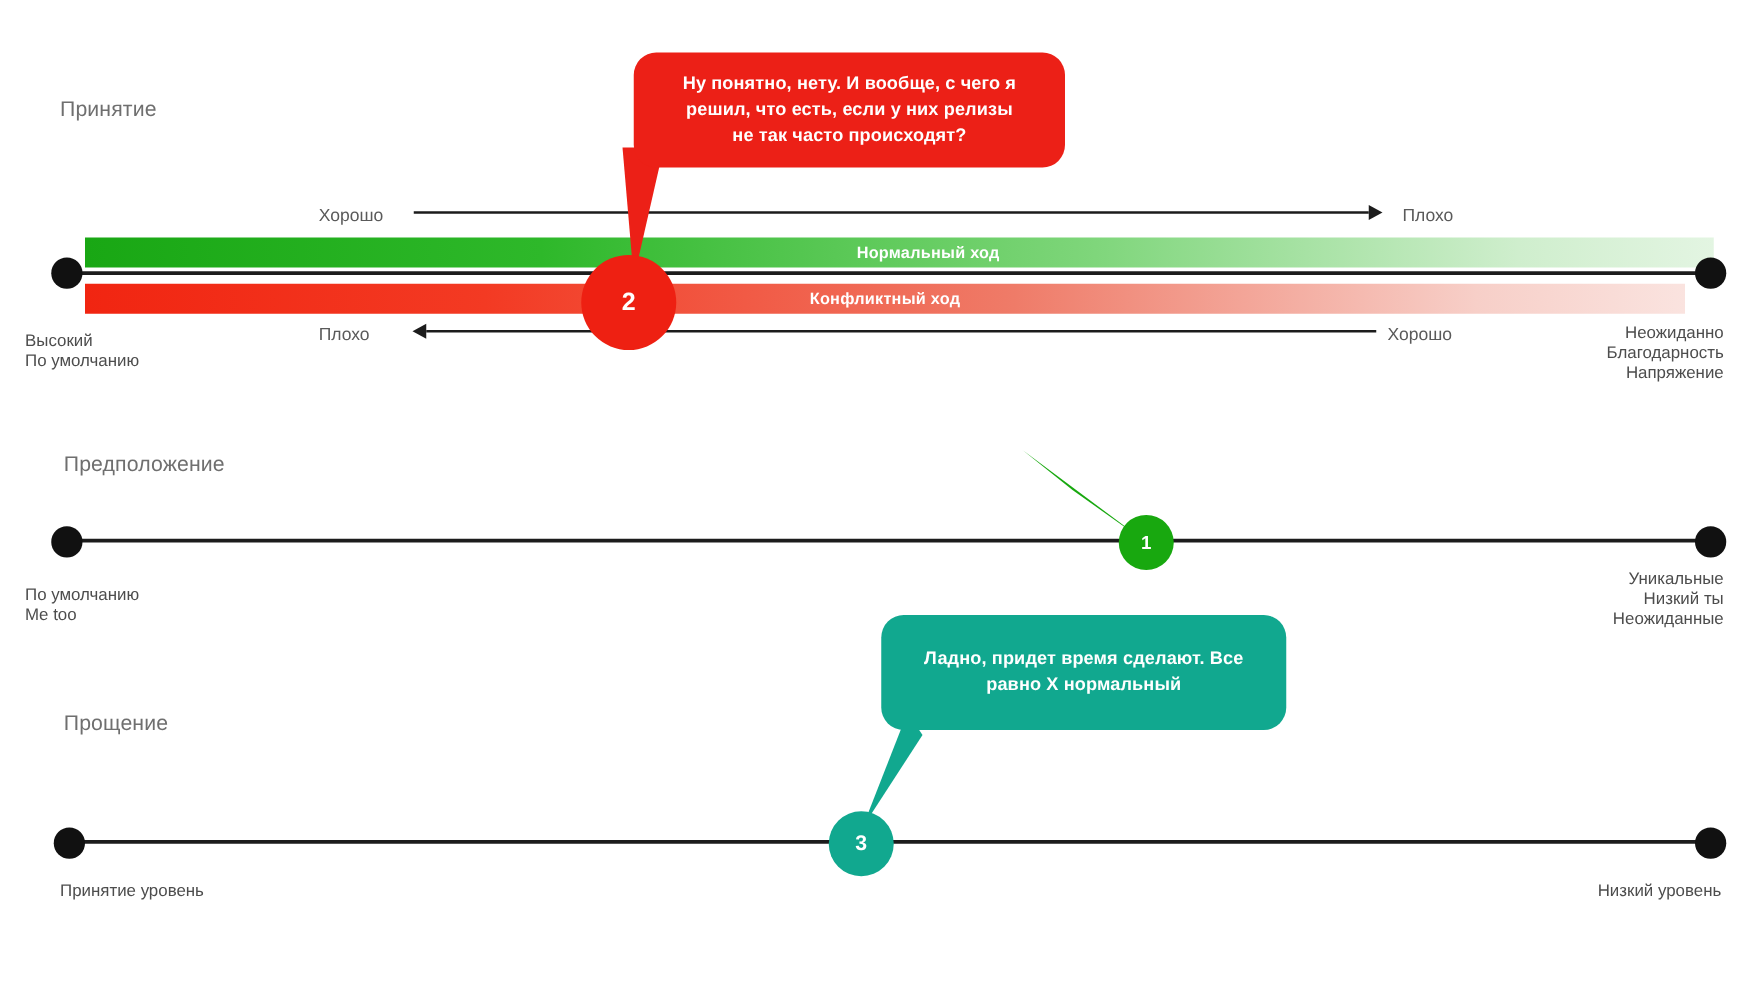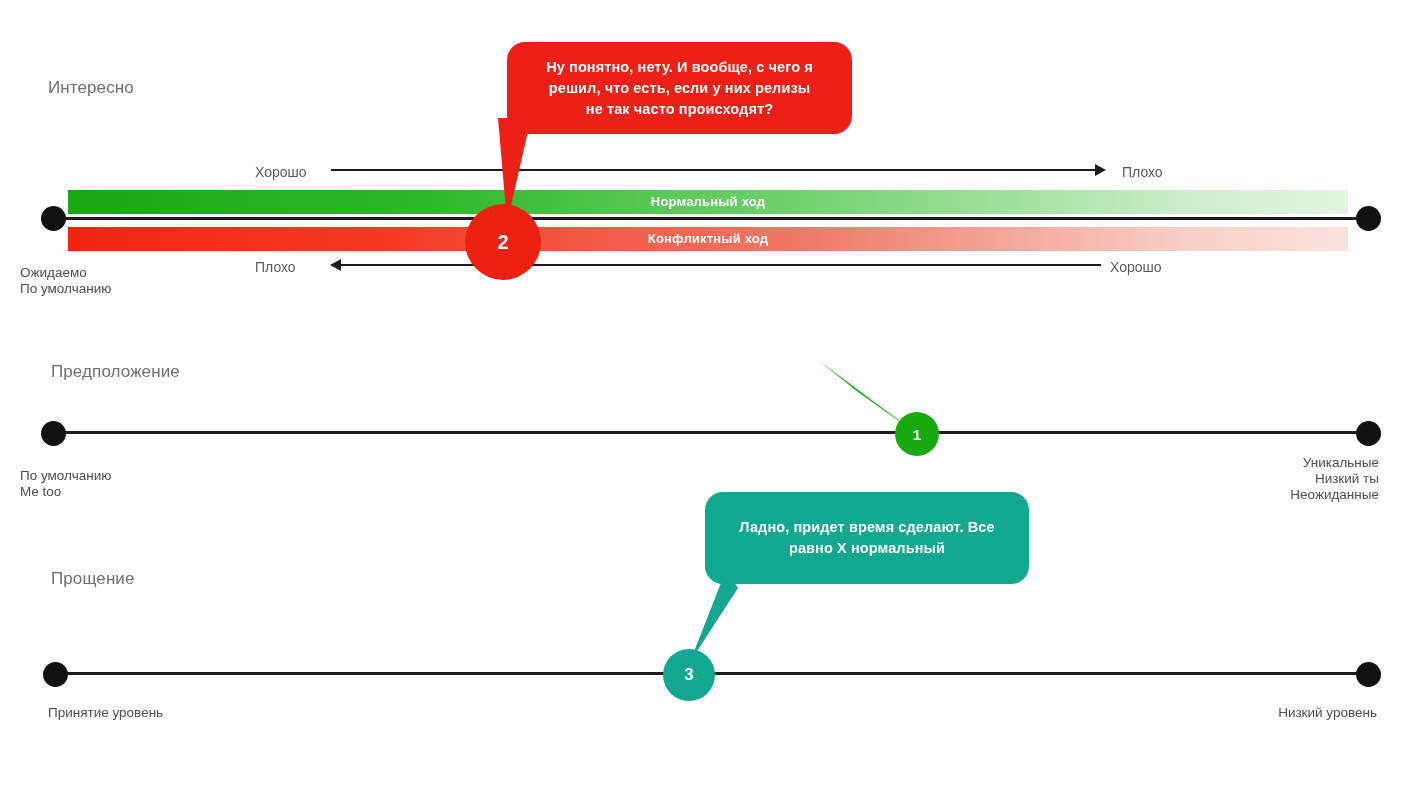--- a/index.html
+++ b/index.html
@@ -73,7 +73,7 @@
 
 <div class="stage">
 
-  <div class="section-title" style="left:48px;top:78px;">Интересно</div>
+  <div class="section-title" style="left:48px;top:78px;">Принятие</div>
 
   <div class="tick-label" style="left:255px;top:164px;">Хорошо</div>
   <div class="arrow-wrap" style="left:331px;top:164px;width:775px;height:12px;">

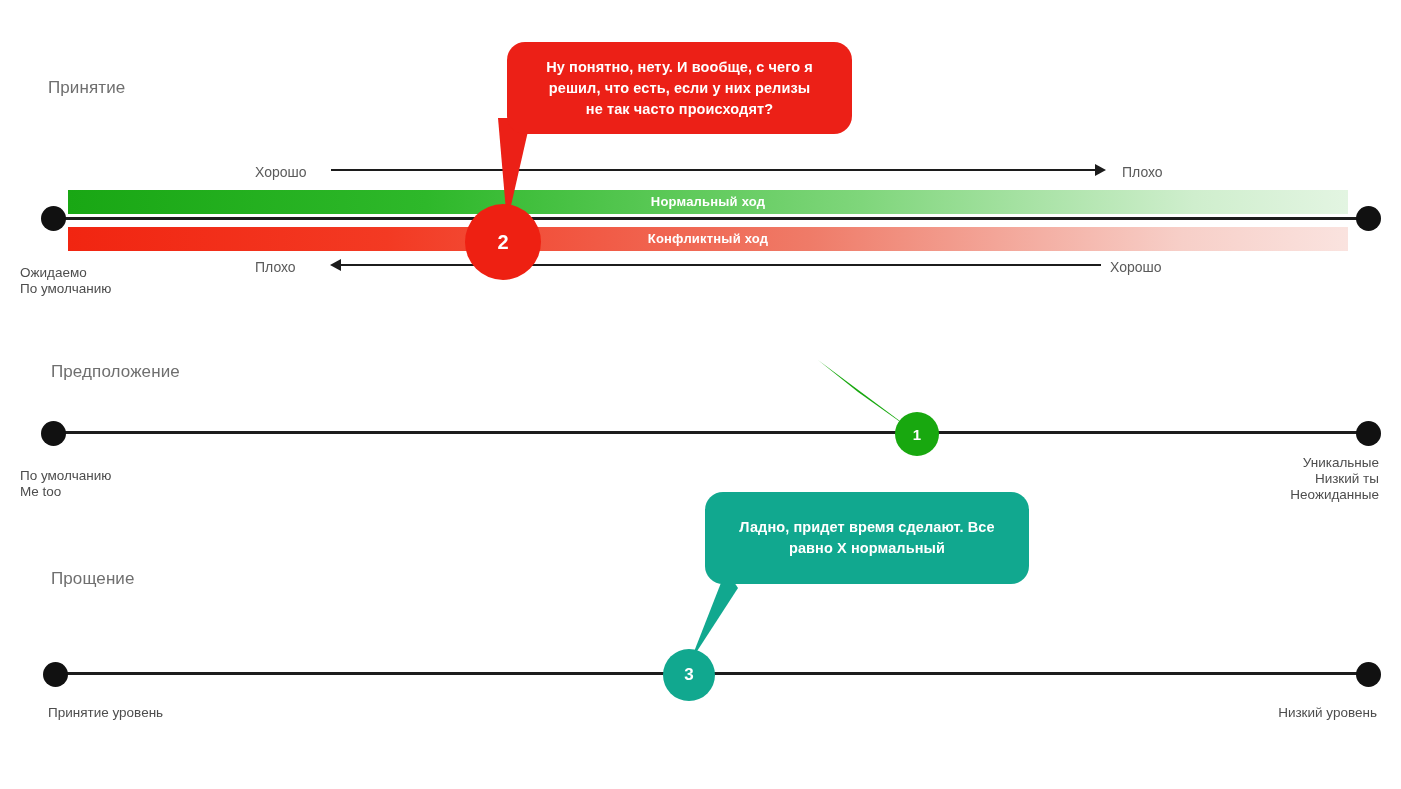--- a/index.html
+++ b/index.html
@@ -82,7 +82,7 @@
   </div>
   <div class="tick-label" style="left:1122px;top:164px;">Плохо</div>
 
-  <div class="bar bar-green" style="left:68px;top:190px;width:1280px;">
+  <div class="bar bar-green" style="left:68px;top:190px;width:1280px;padding-left:23px;">
     <div class="bar-label">Нормальный ход</div>
   </div>
 

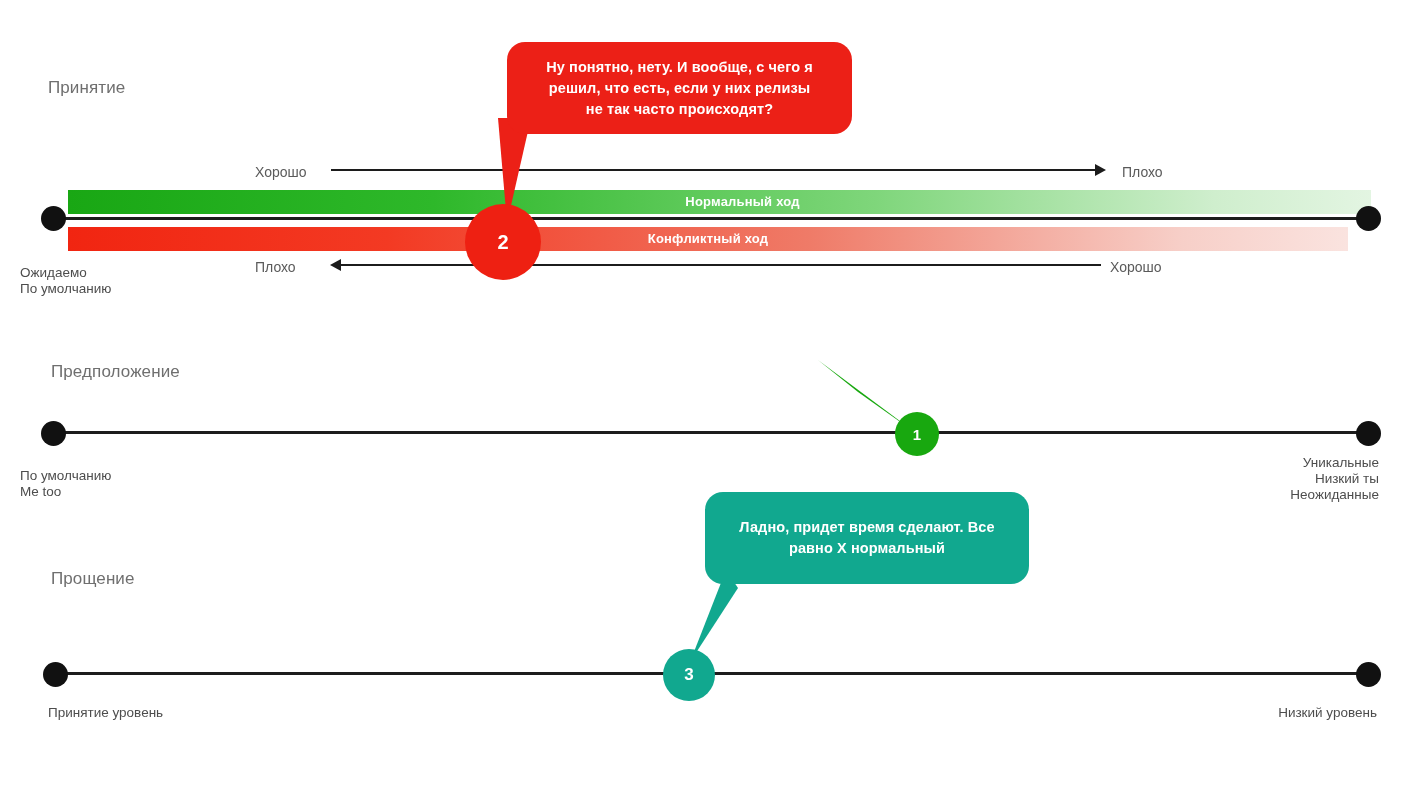--- a/index.html
+++ b/index.html
@@ -102,7 +102,7 @@
   <div class="tick-label" style="left:1110px;top:259px;">Хорошо</div>
 
   <div class="end-label" style="left:20px;top:265px;">
-    <div>Ожидаемо</div>
+    <div>Высокий</div>
     <div>По умолчанию</div>
   </div>
 

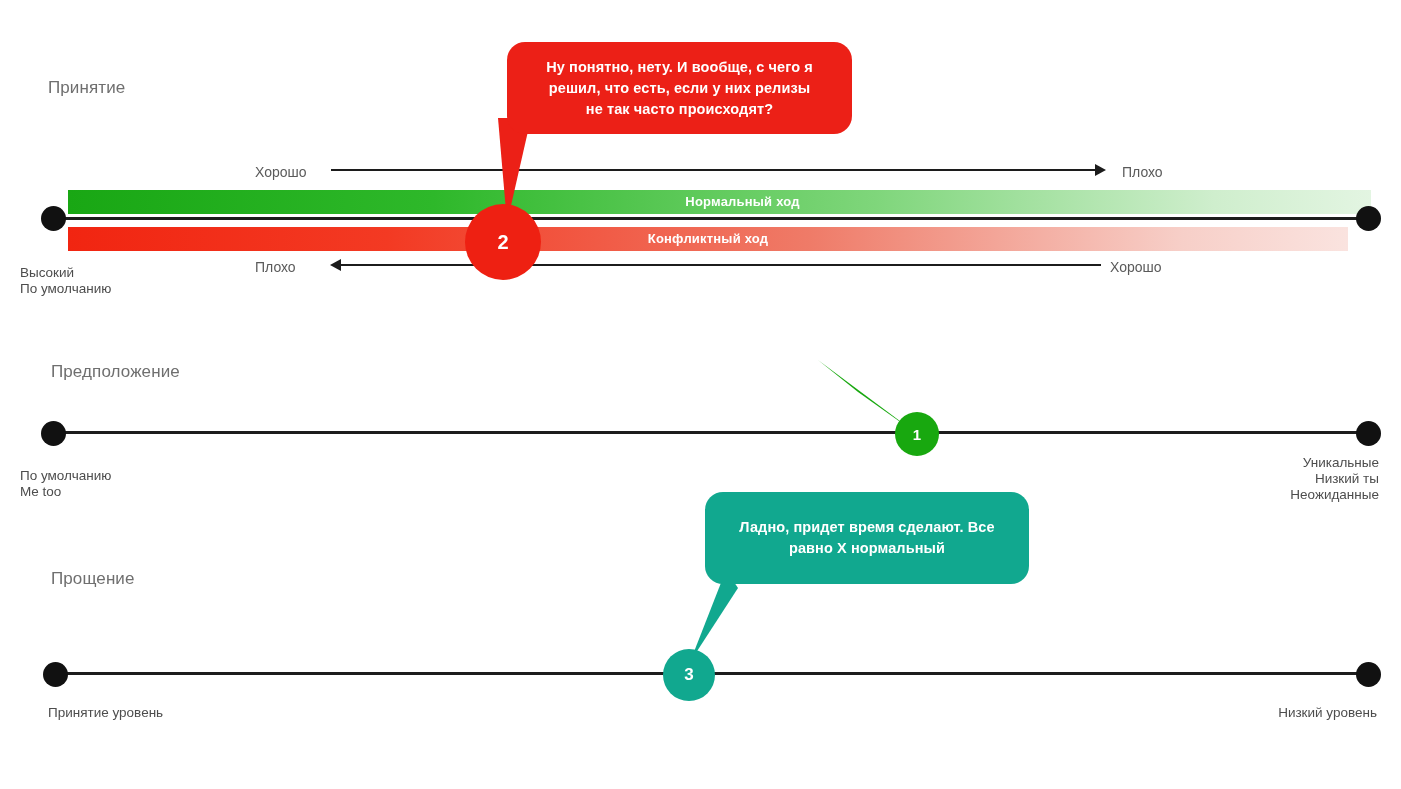--- a/index.html
+++ b/index.html
@@ -105,6 +105,11 @@
     <div>Высокий</div>
     <div>По умолчанию</div>
   </div>
+  <div class="end-label right" style="right:22px;top:258px;">
+    <div>Неожиданно</div>
+    <div>Благодарность</div>
+    <div>Напряжение</div>
+  </div>
 
   <div class="section-title" style="left:51px;top:362px;text-align:right;">Предположение</div>
 

